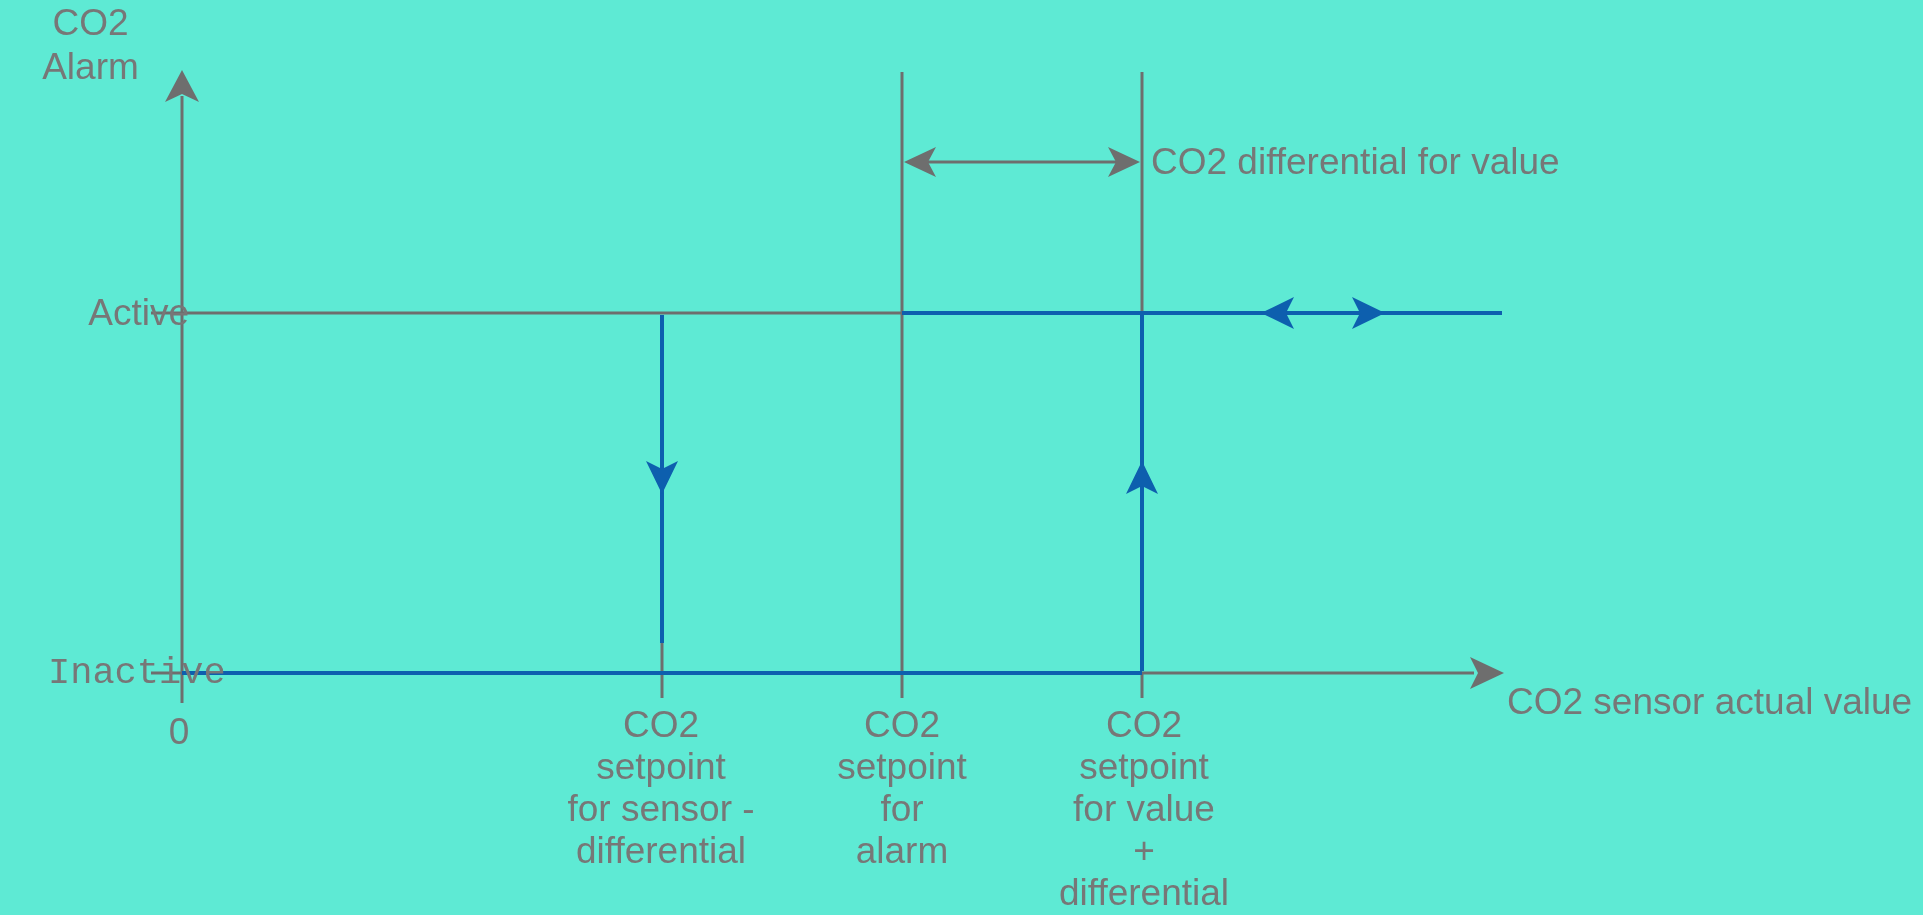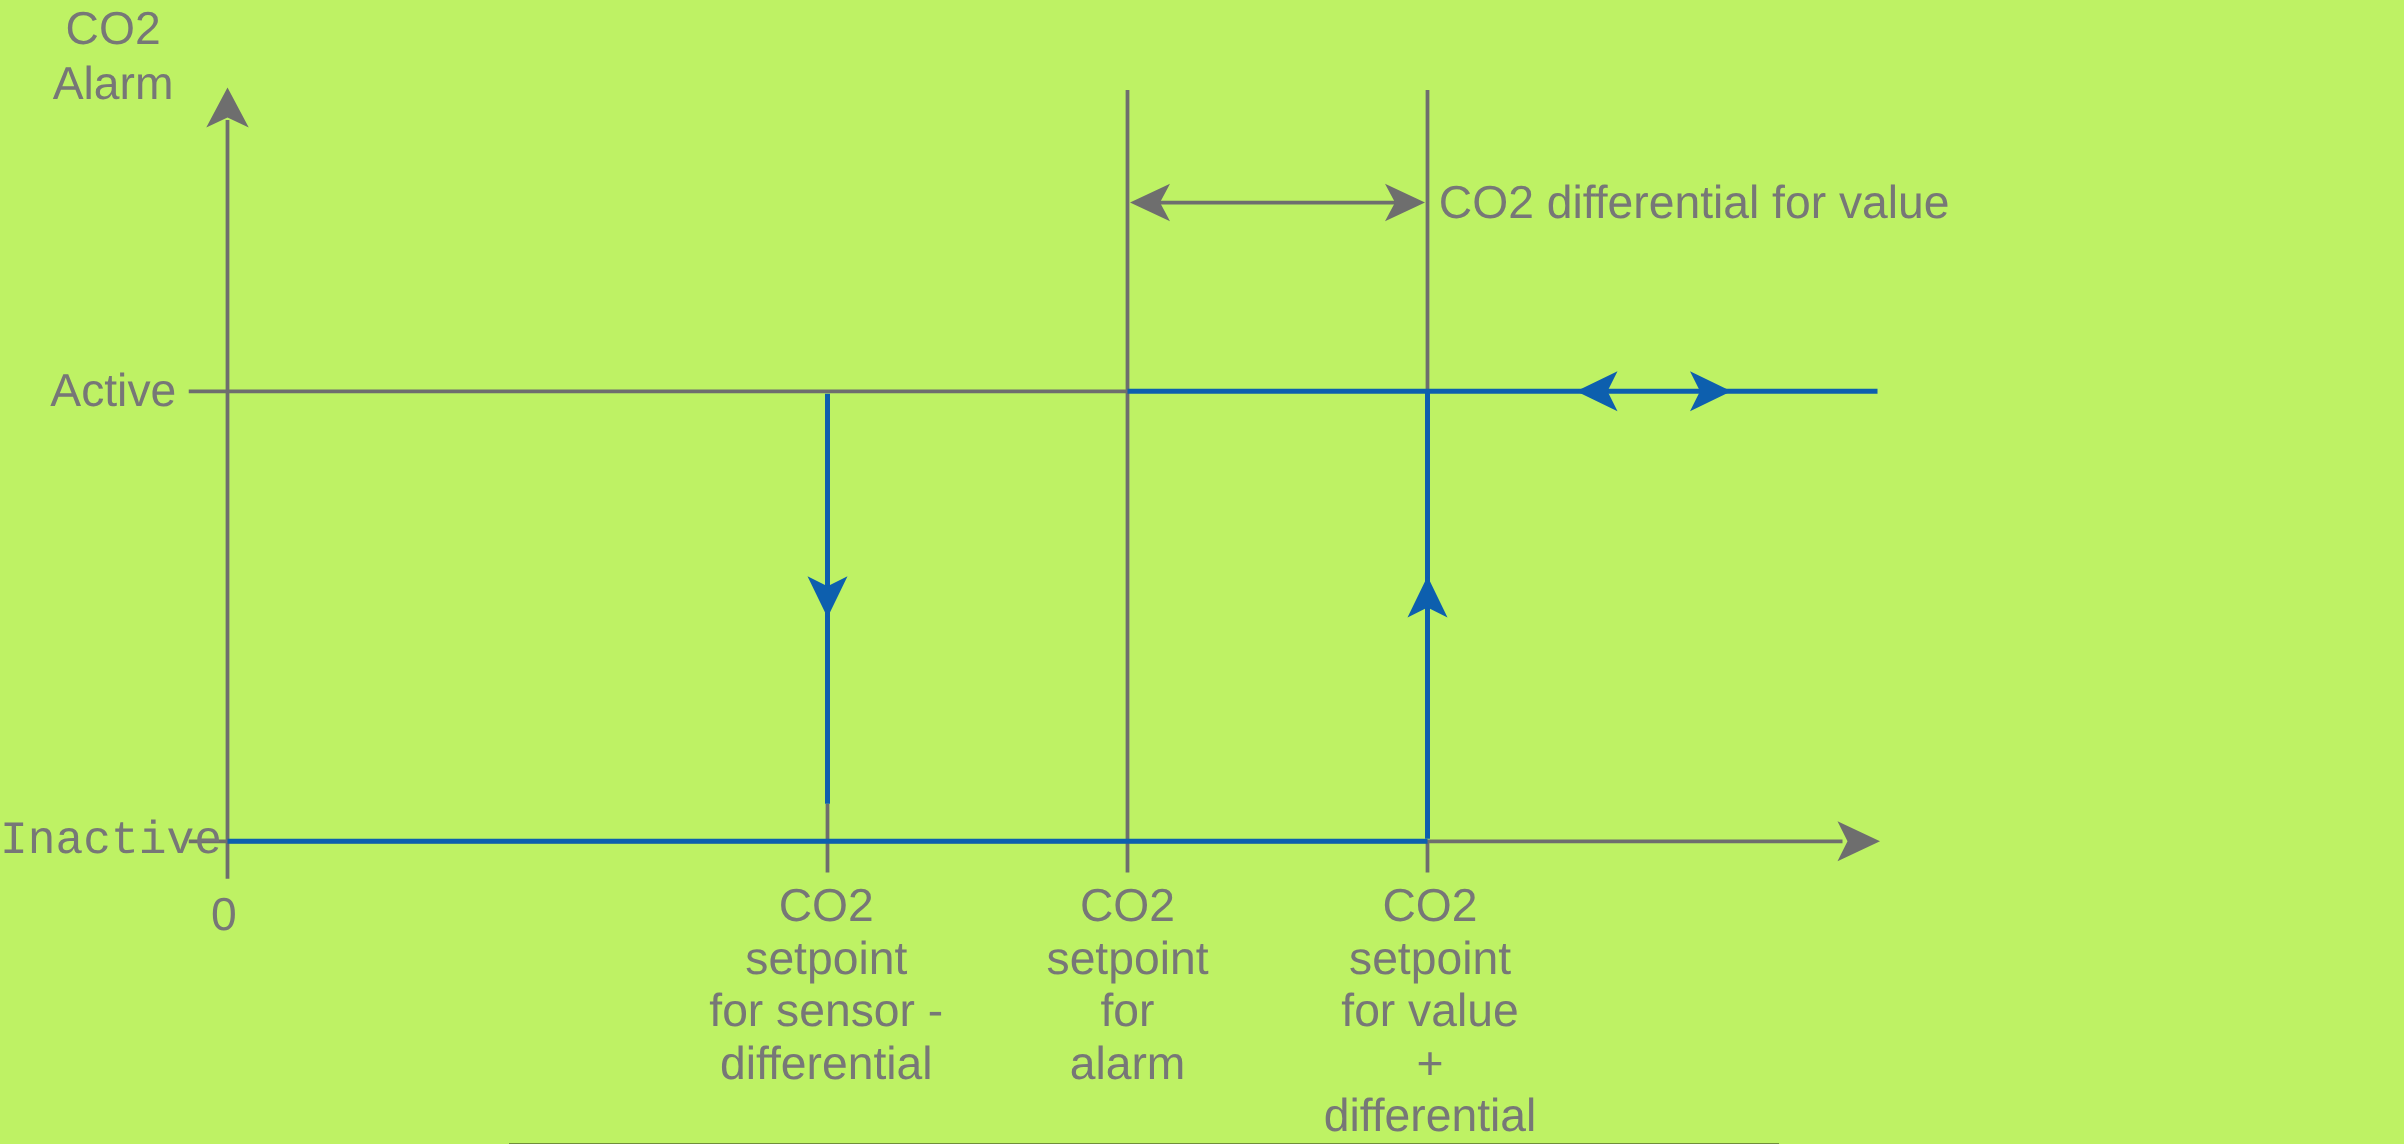--- a/index.html
+++ b/index.html
@@ -11,7 +11,7 @@
     position: relative;
     width: 1923px;
     height: 915px;
-    background: #bef264;
+    background: #5eead4;
     overflow: hidden;
     font-family: "Liberation Sans", sans-serif;
   }

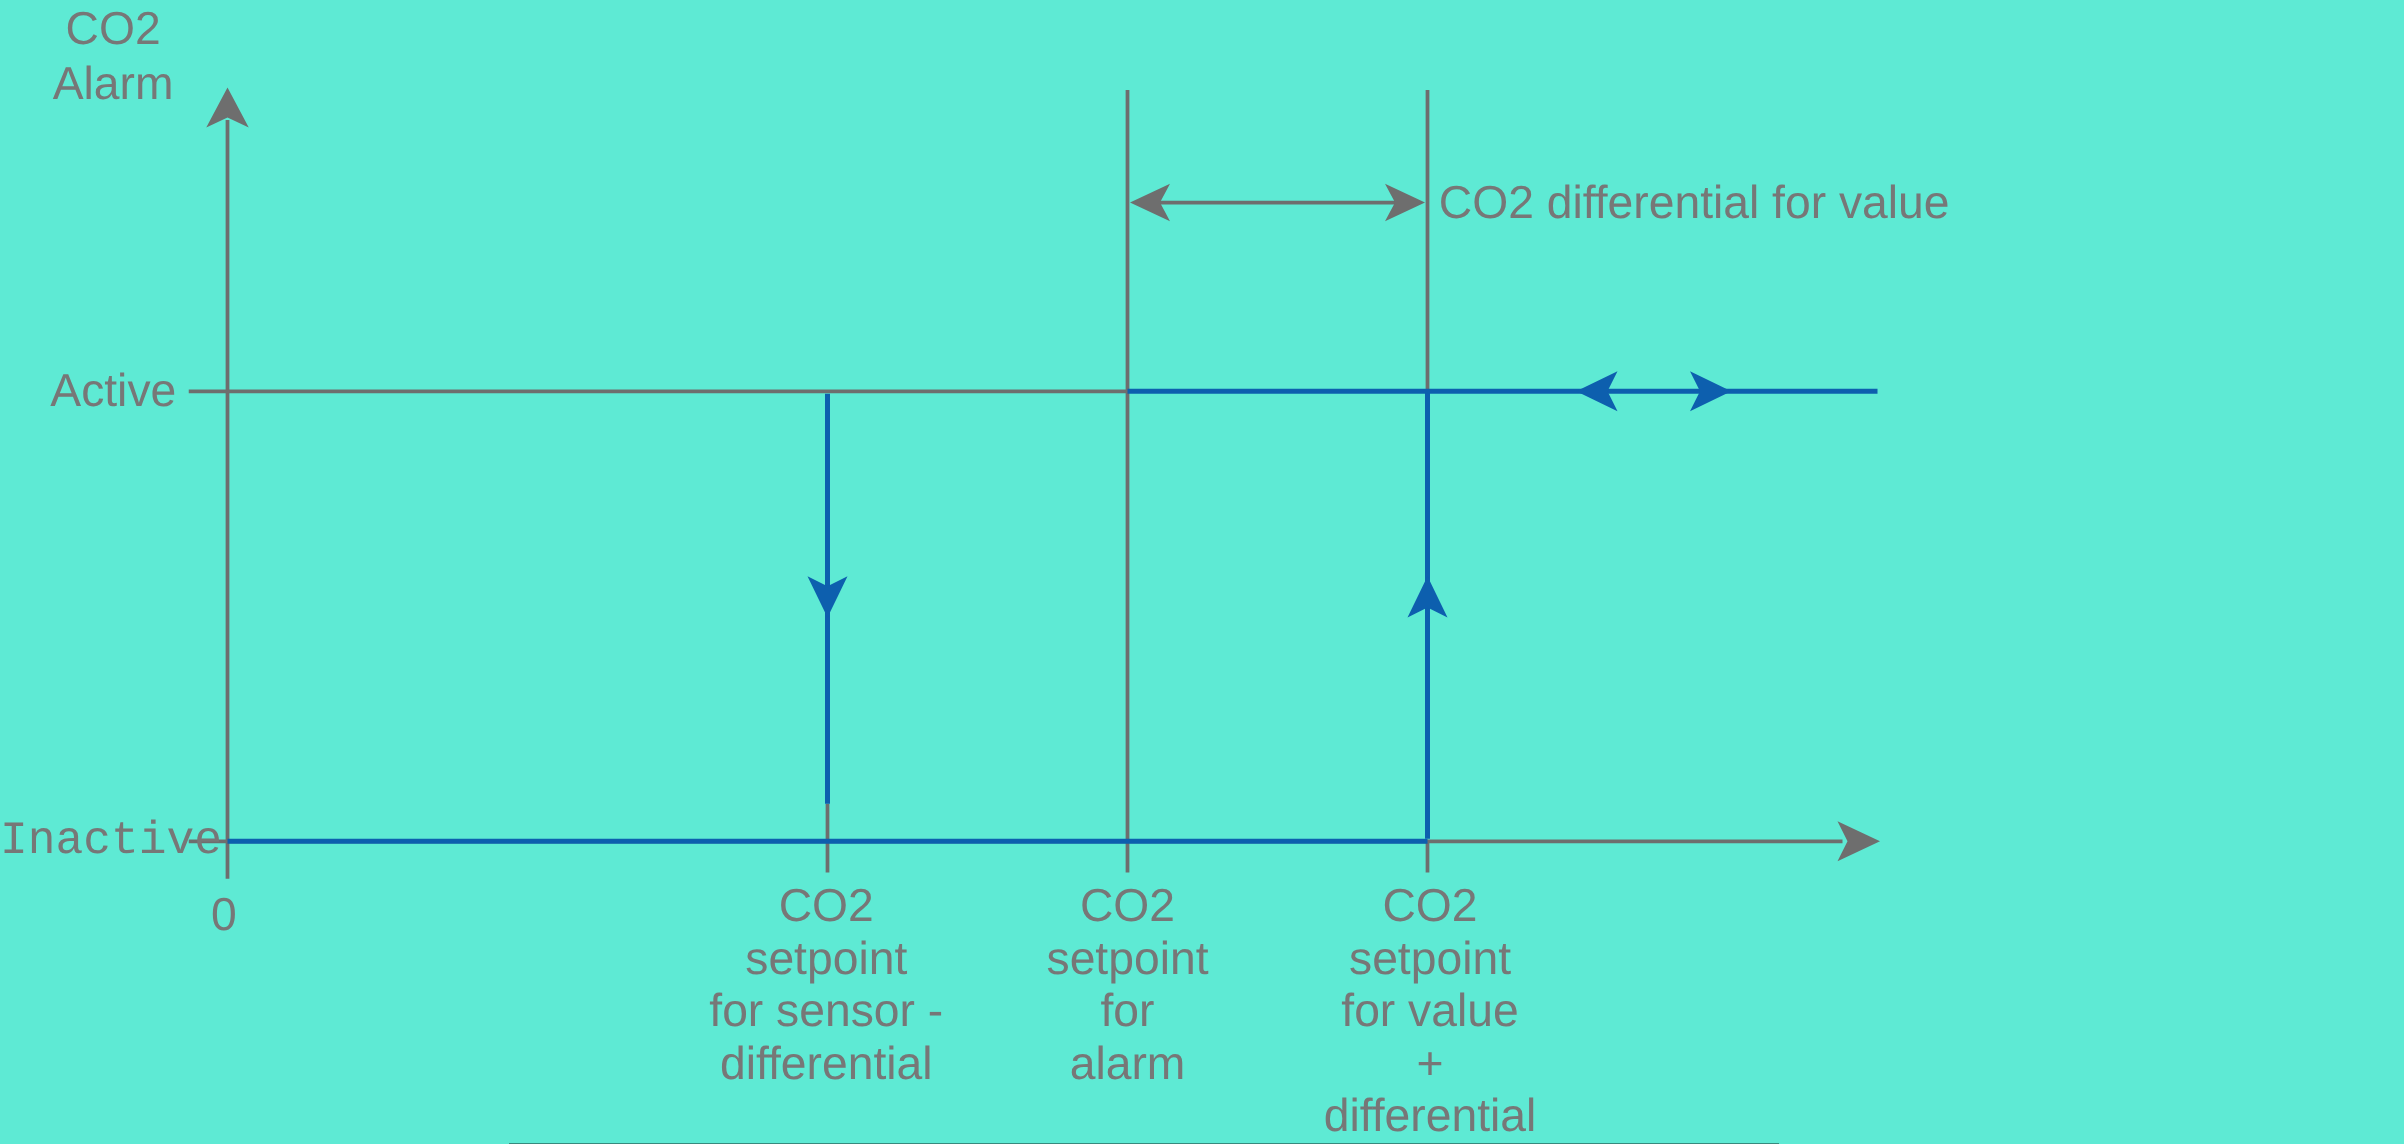--- a/index.html
+++ b/index.html
@@ -28,7 +28,7 @@
     white-space: nowrap;
   }
   .center { text-align: center; }
-  .right  { text-align: right; }
+  .right  { text-align: right; margin-left: 48px; }
 </style>
 </head>
 <body>

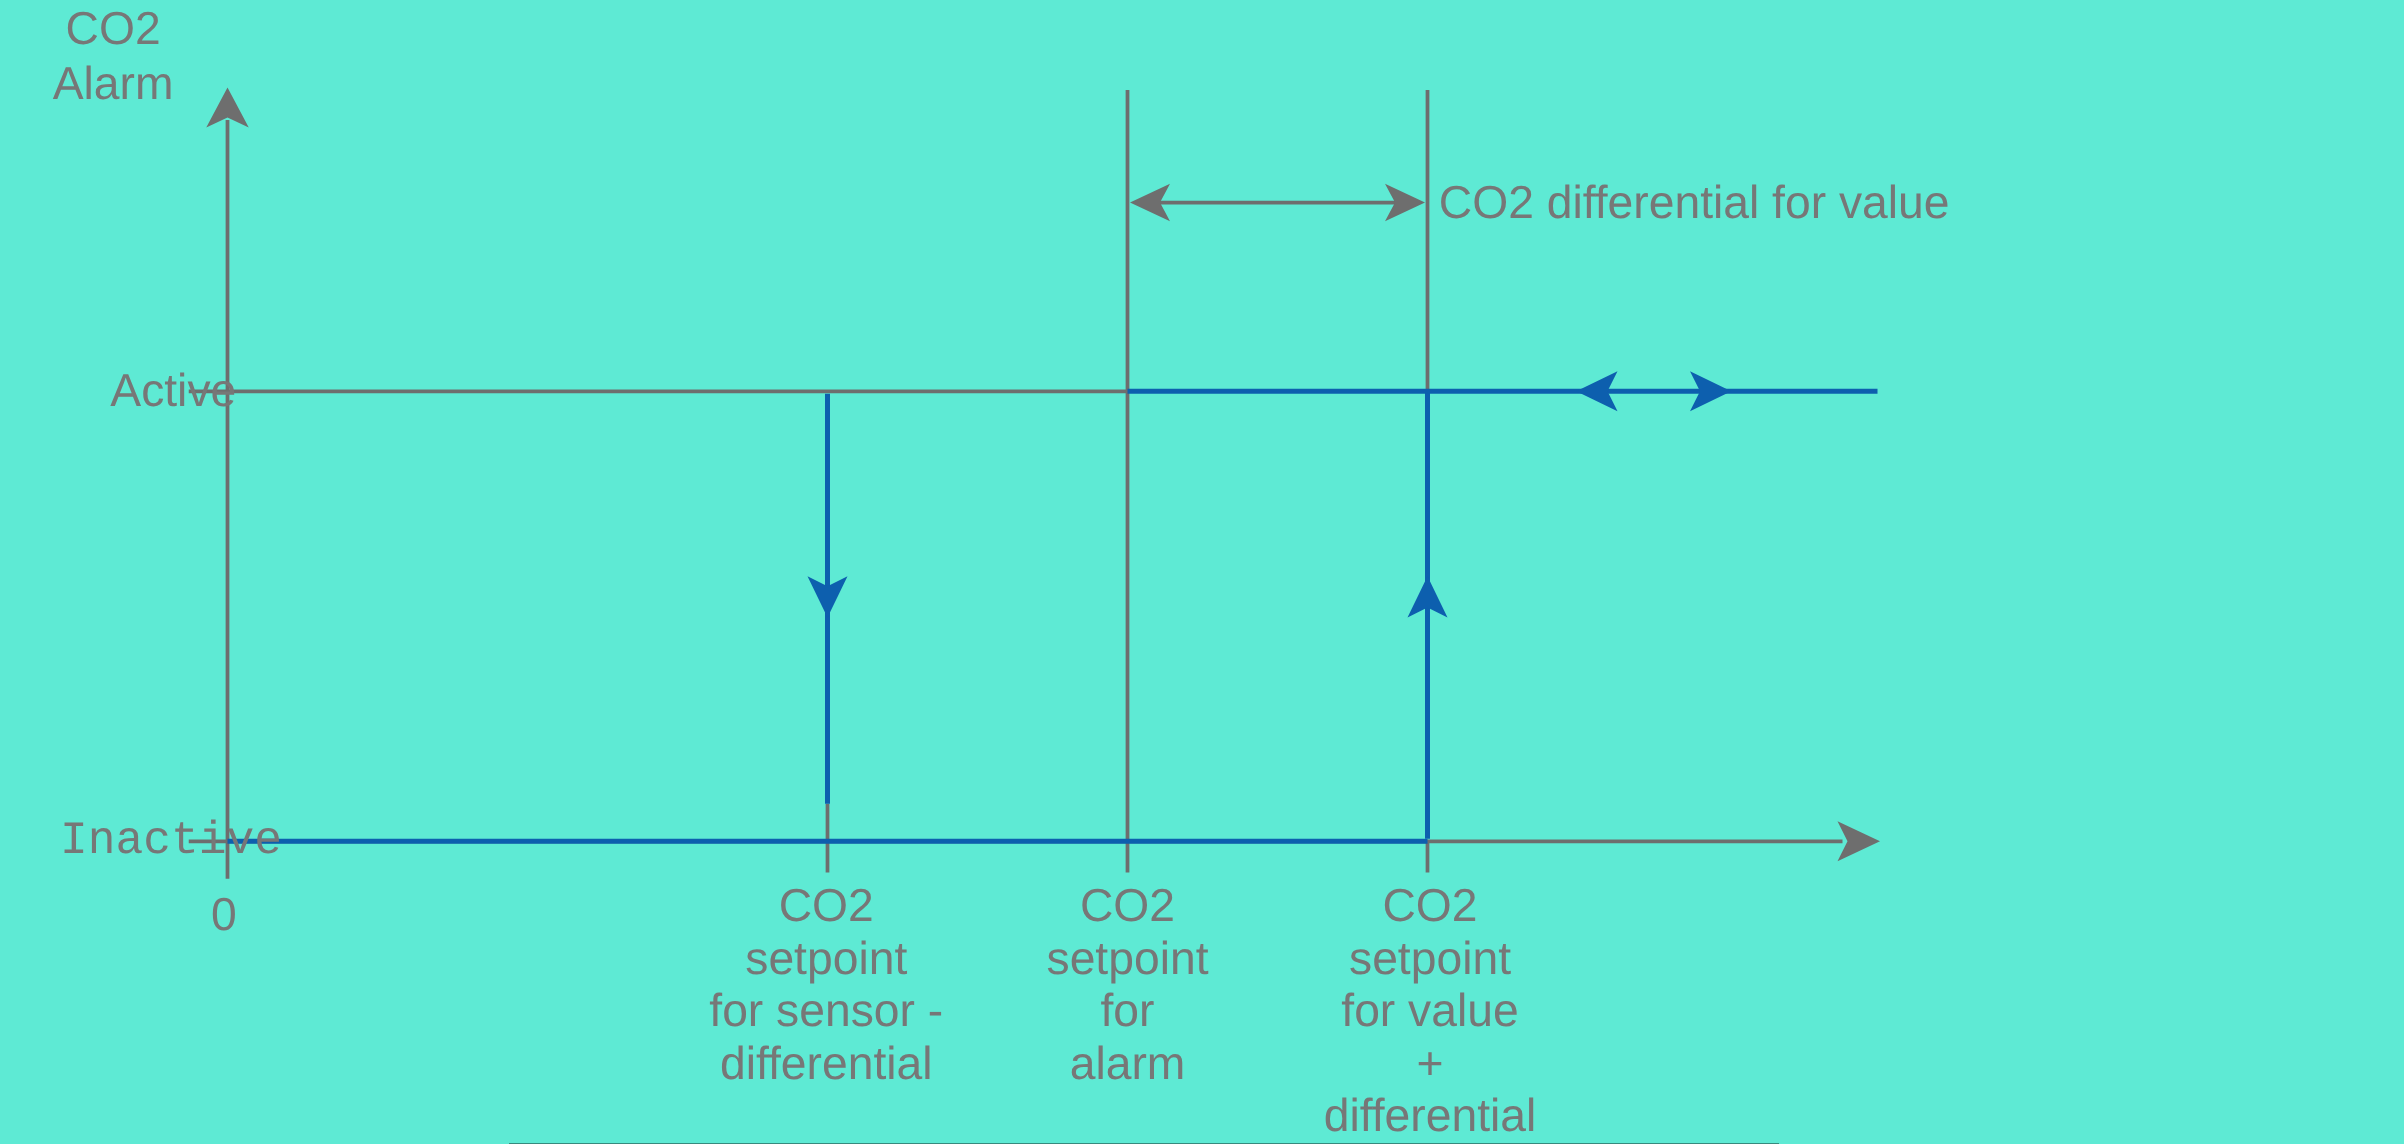--- a/index.html
+++ b/index.html
@@ -99,6 +99,7 @@
 
   <div class="lbl" style="left:1151px; top:141px;">CO2 differential for value</div>
 
+  <div class="lbl" style="left:1507px; top:681px;">CO2 sensor actual value</div>
 
 </div>
 

